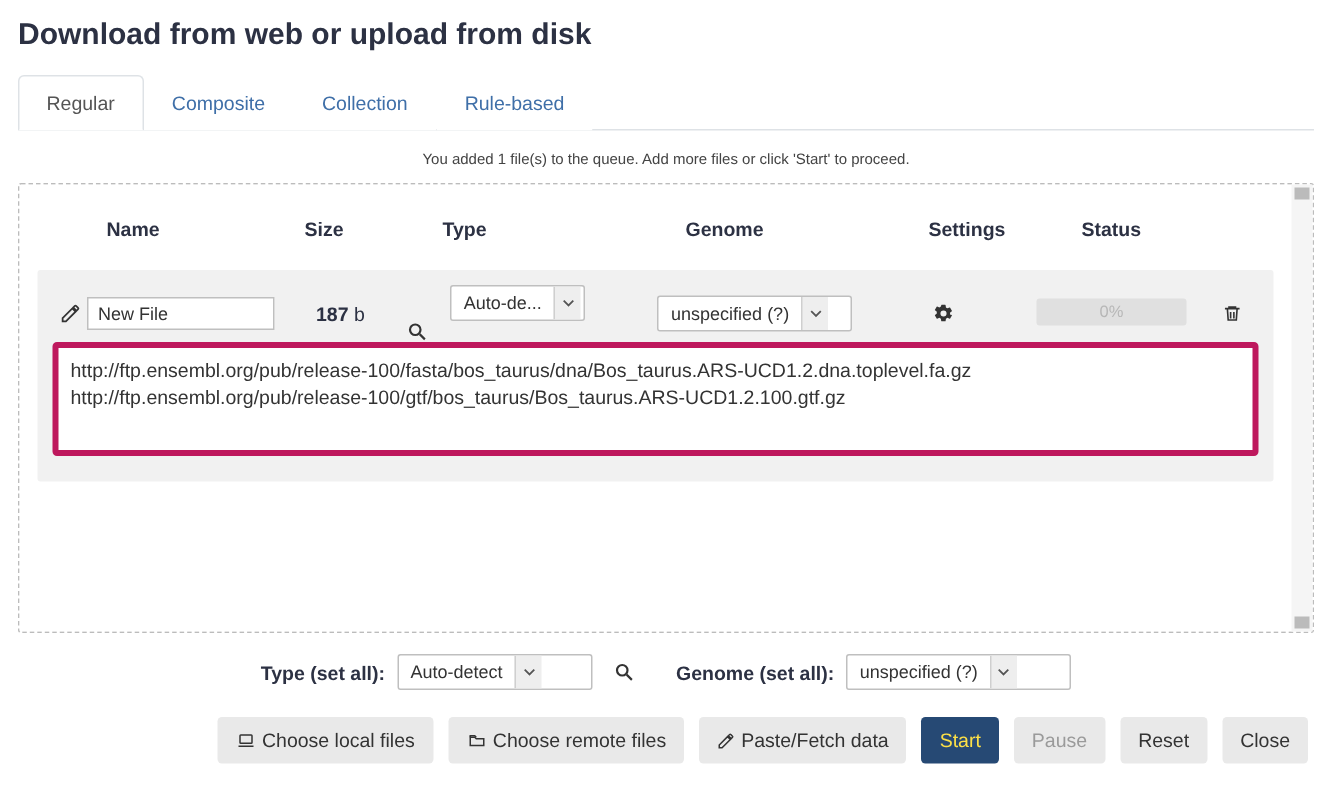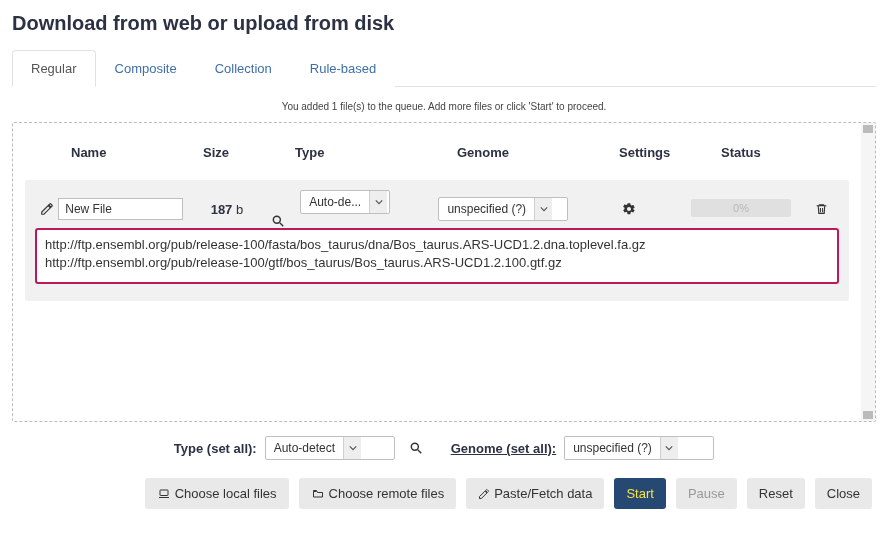--- a/index.html
+++ b/index.html
@@ -179,8 +179,8 @@
   }
   .url-area {
     width: 100%;
-    height: 56px;
-    border: 2px solid #be185d;
+    height: 76px;
+    border: 4px solid #be185d;
     border-radius: 3px;
     background: #fff;
     font-size: 13px;

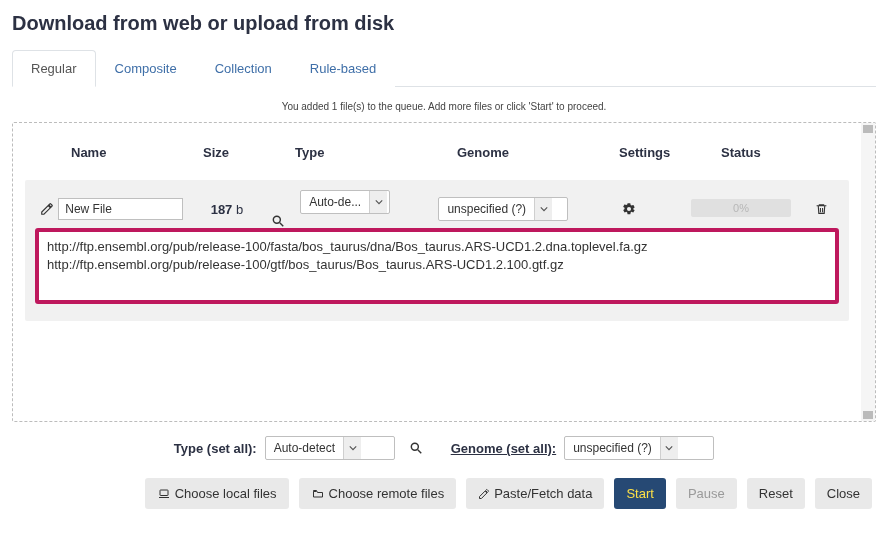--- a/index.html
+++ b/index.html
@@ -349,7 +349,7 @@
         <line x1="15" y1="15" x2="21" y2="21"></line>
       </svg>
   </span>
-  <span class="lbl" style="margin-left:20px;text-decoration:underline;">Genome (set all):</span>
+  <span class="lbl" style="margin-left:20px;">Genome (set all):</span>
   <span class="select-wrap" style="width:150px;">
     <span class="val">unspecified (?)</span>
     <span class="caret">

